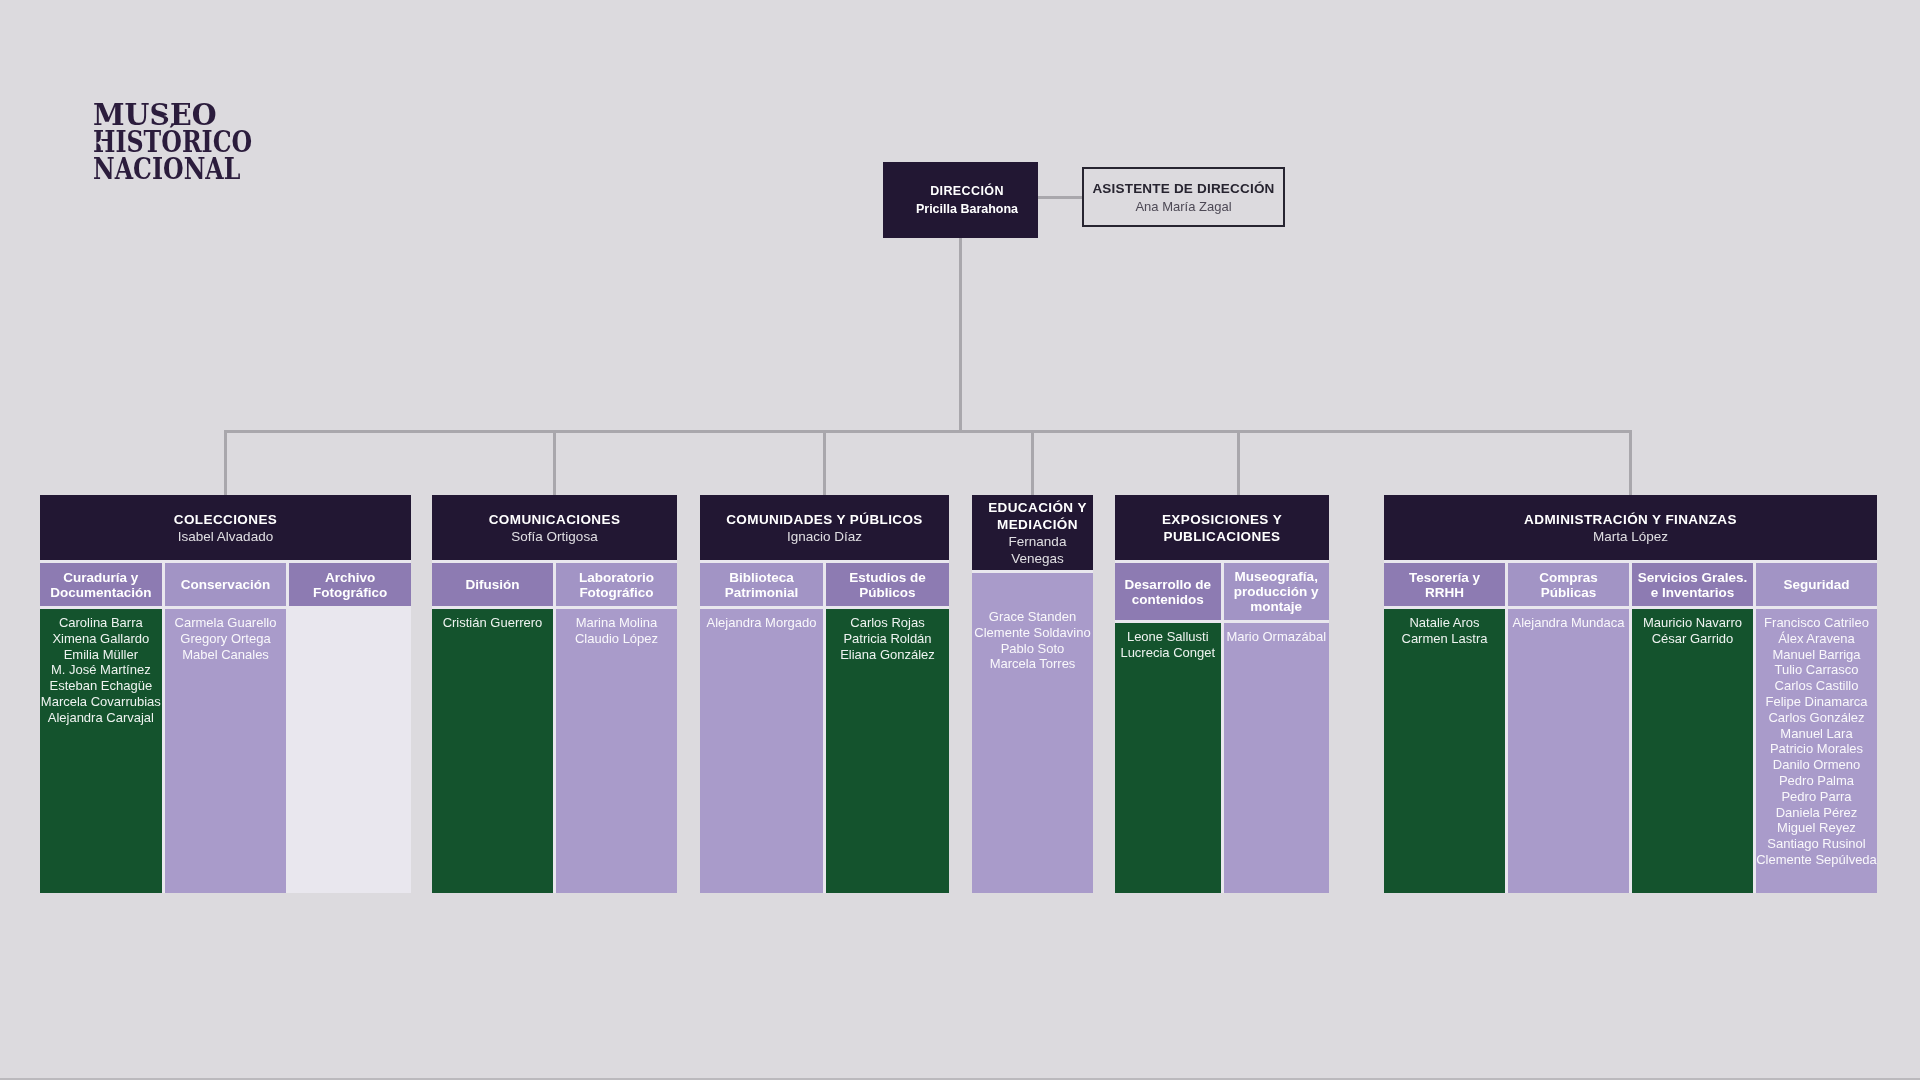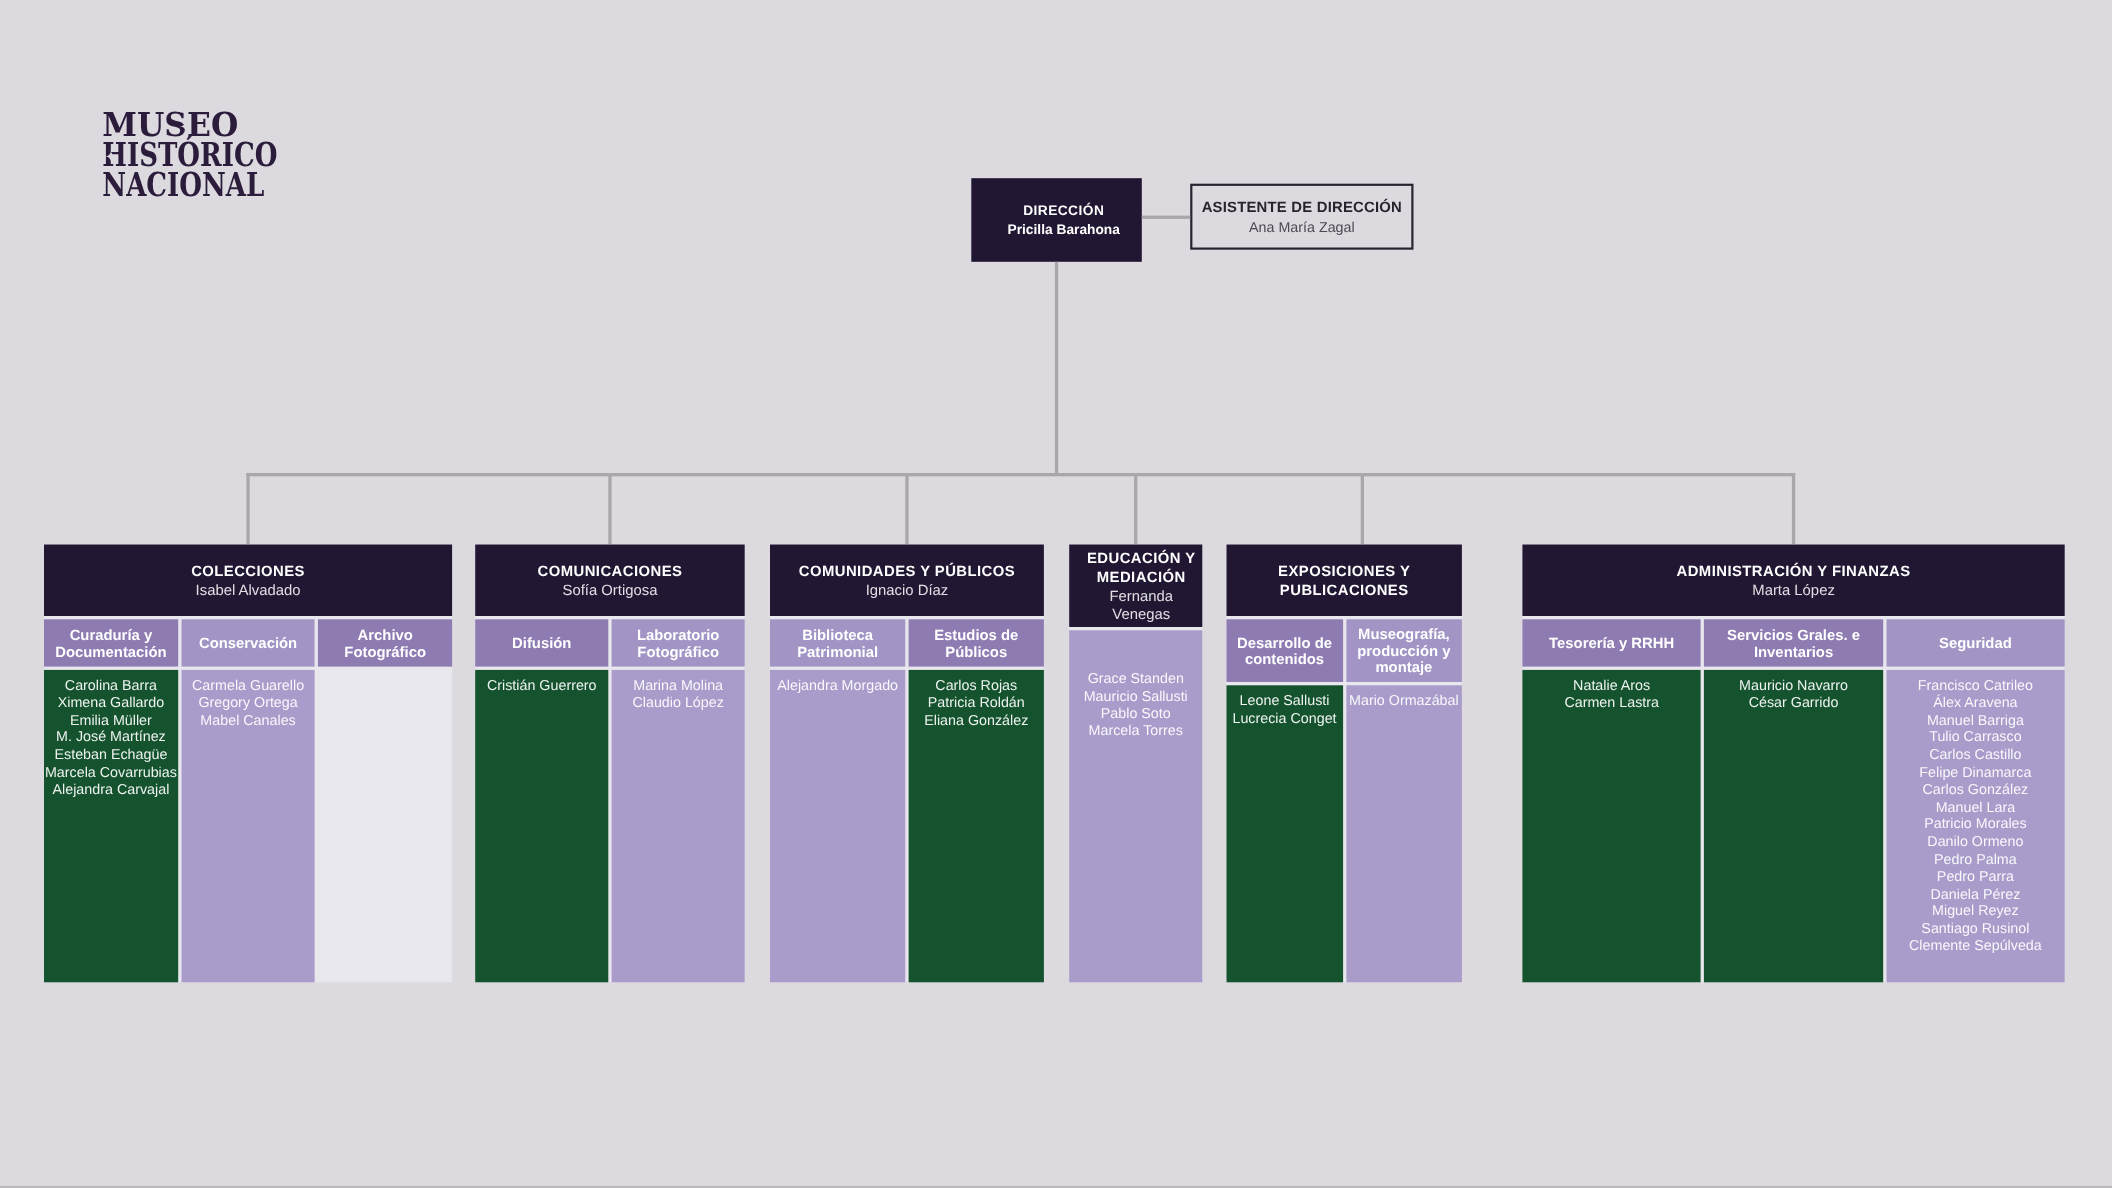--- a/index.html
+++ b/index.html
@@ -266,6 +266,14 @@
     <div class="unit-body">
               <div class="member">Natalie Aros</div>
               <div class="member">Carmen Lastra</div>
+            </div>
+  </div>
+          <div class="unit light">
+    <div class="unit-head">
+      <span class="unit-title">Compras Públicas</span>
+    </div>
+    <div class="unit-body">
+              <div class="member">Alejandra Mundaca</div>
             </div>
   </div>
           <div class="unit dark">

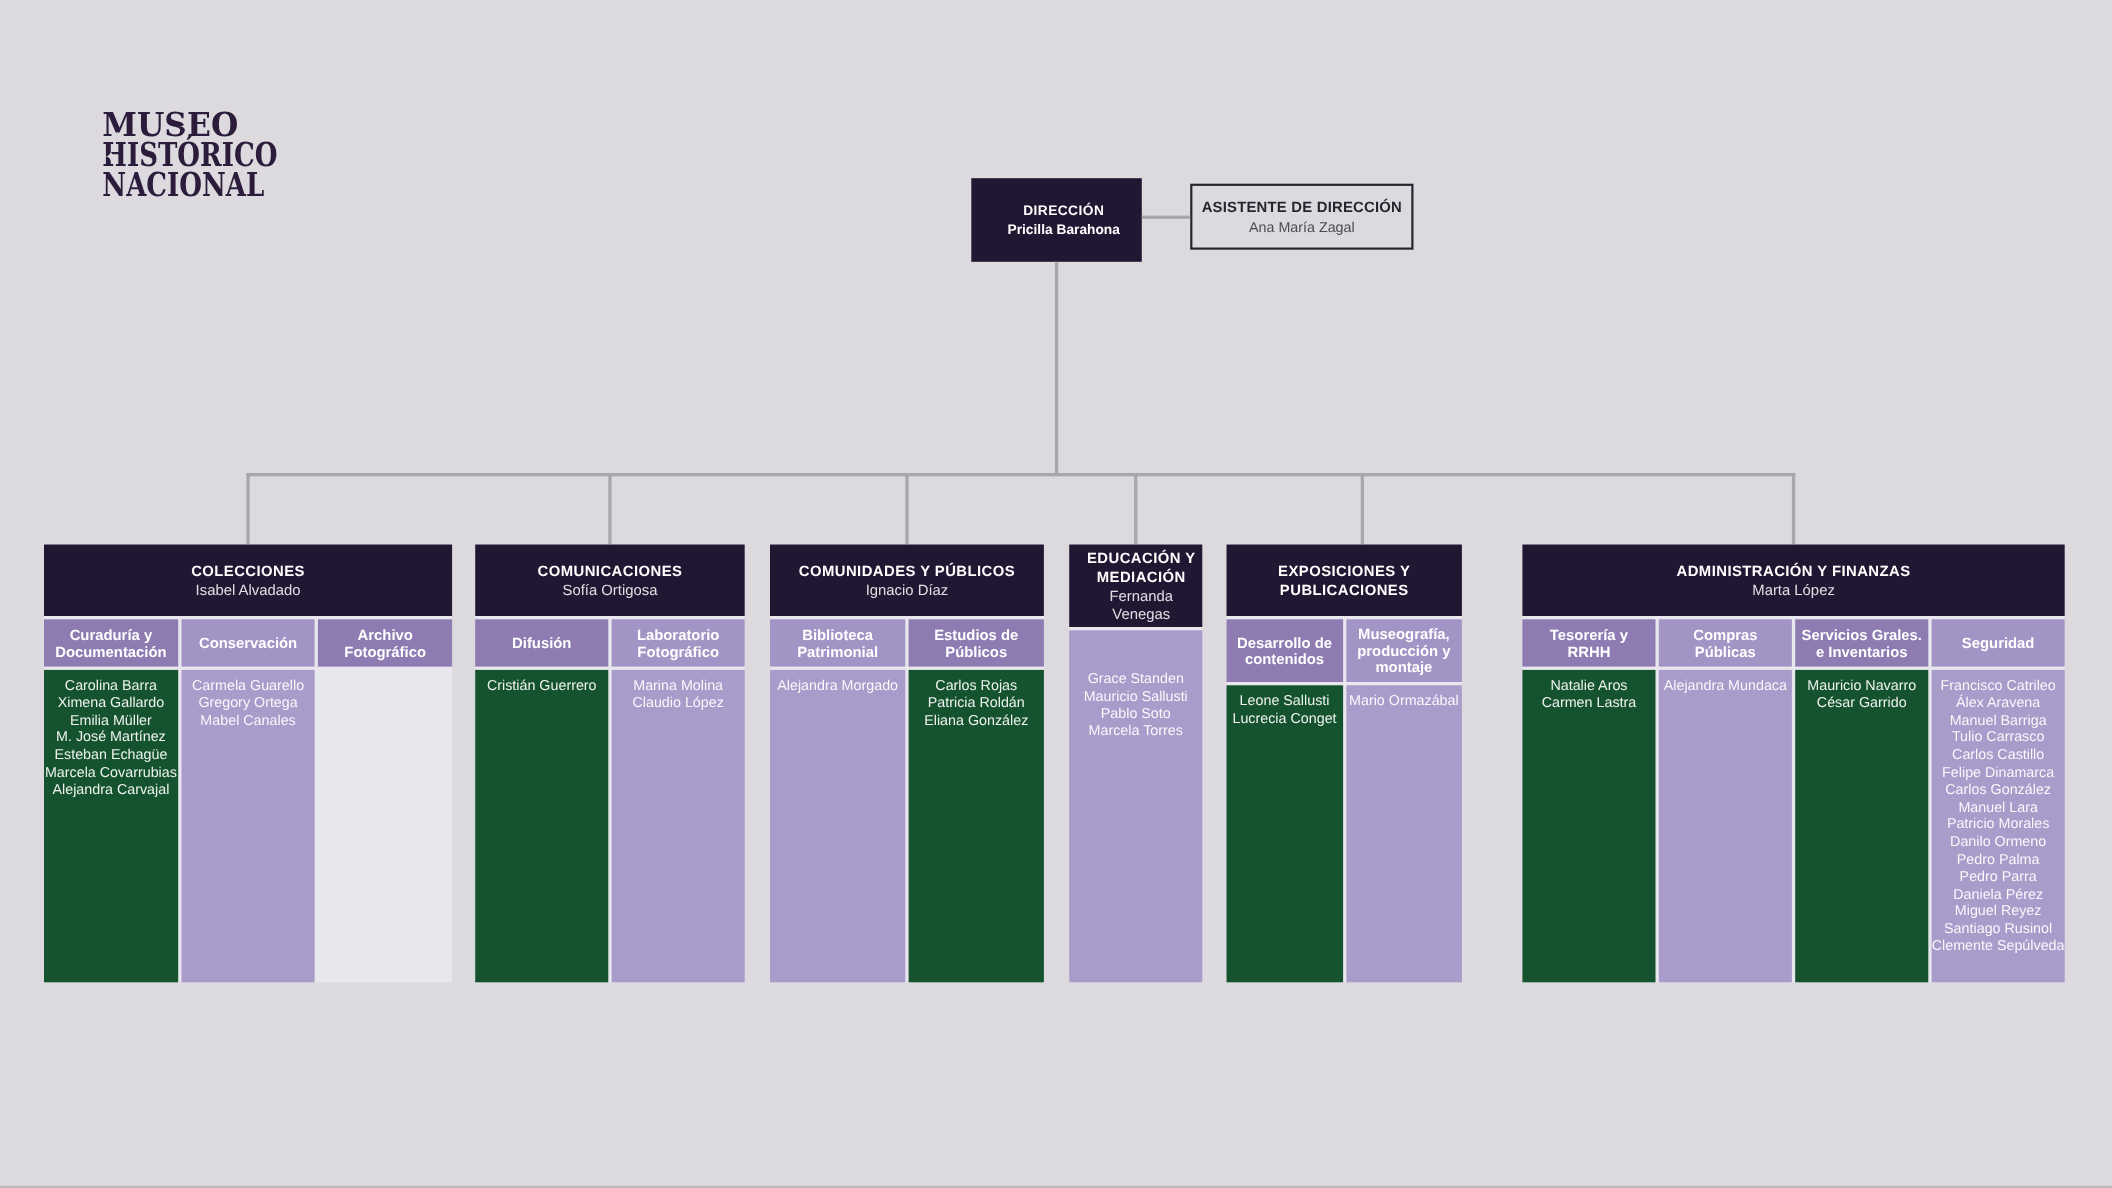--- a/index.html
+++ b/index.html
@@ -221,7 +221,7 @@
 
     <div class="unit-body">
               <div class="member">Grace Standen</div>
-              <div class="member">Mauricio Sallusti</div>
+              <div class="member">Clemente Soldavino</div>
               <div class="member">Pablo Soto</div>
               <div class="member">Marcela Torres</div>
             </div>

